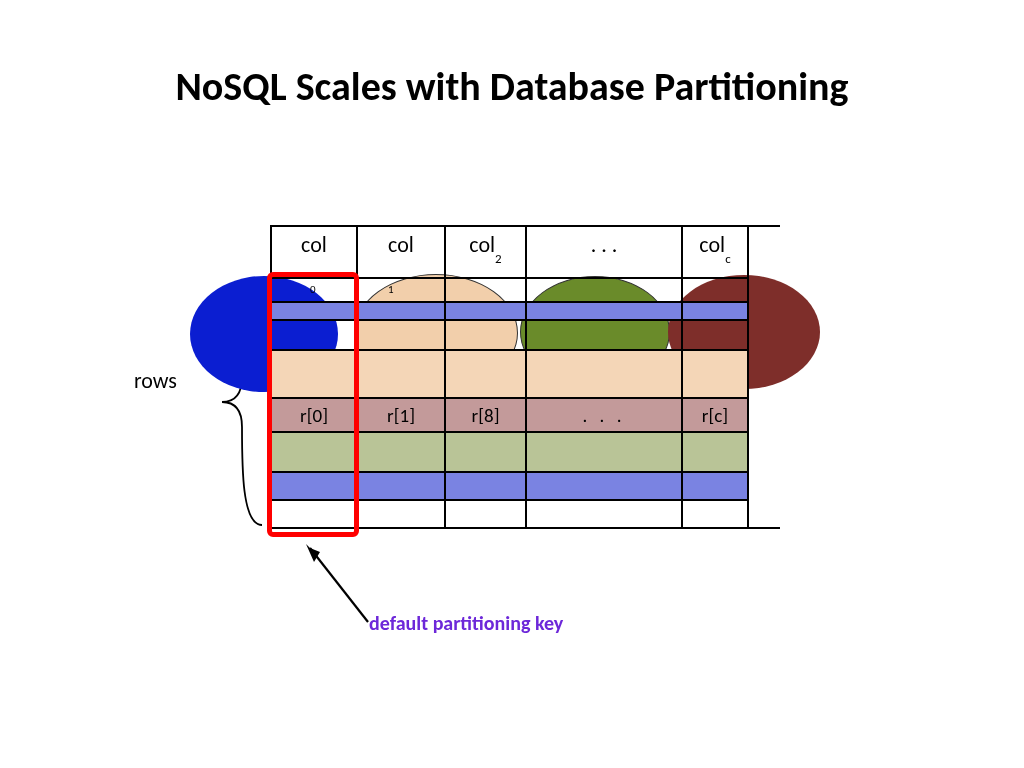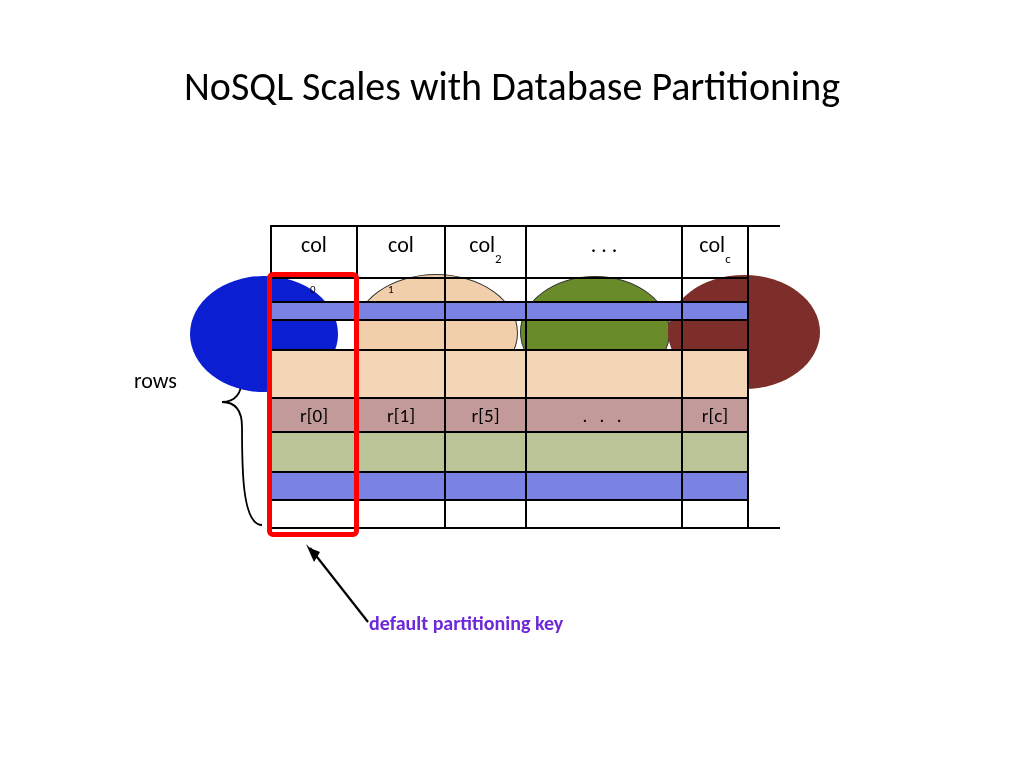--- a/index.html
+++ b/index.html
@@ -17,7 +17,7 @@
     left: 50%;
     transform: translateX(-50%);
     font-size: 40px;
-    font-weight: 400;
+    font-weight: 700;
     color: #000;
     white-space: nowrap;
   }

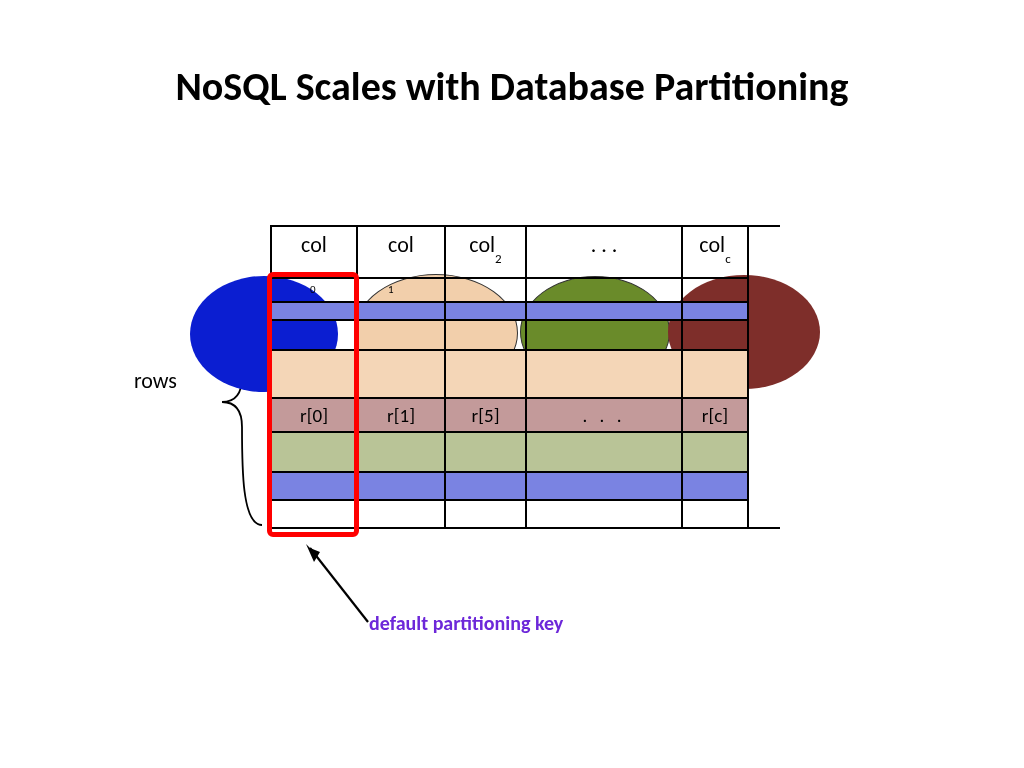--- a/index.html
+++ b/index.html
@@ -214,7 +214,7 @@
     <div class="row" style="height:34px;">
       <div class="cell w-a bg-mauve">r[0]</div>
       <div class="cell w-b bg-mauve">r[1]</div>
-      <div class="cell w-c bg-mauve">r[5]</div>
+      <div class="cell w-c bg-mauve">r[8]</div>
       <div class="cell w-d bg-mauve" style="letter-spacing:4px;">. . .</div>
       <div class="cell w-e bg-mauve">r[c]</div>
     </div>

